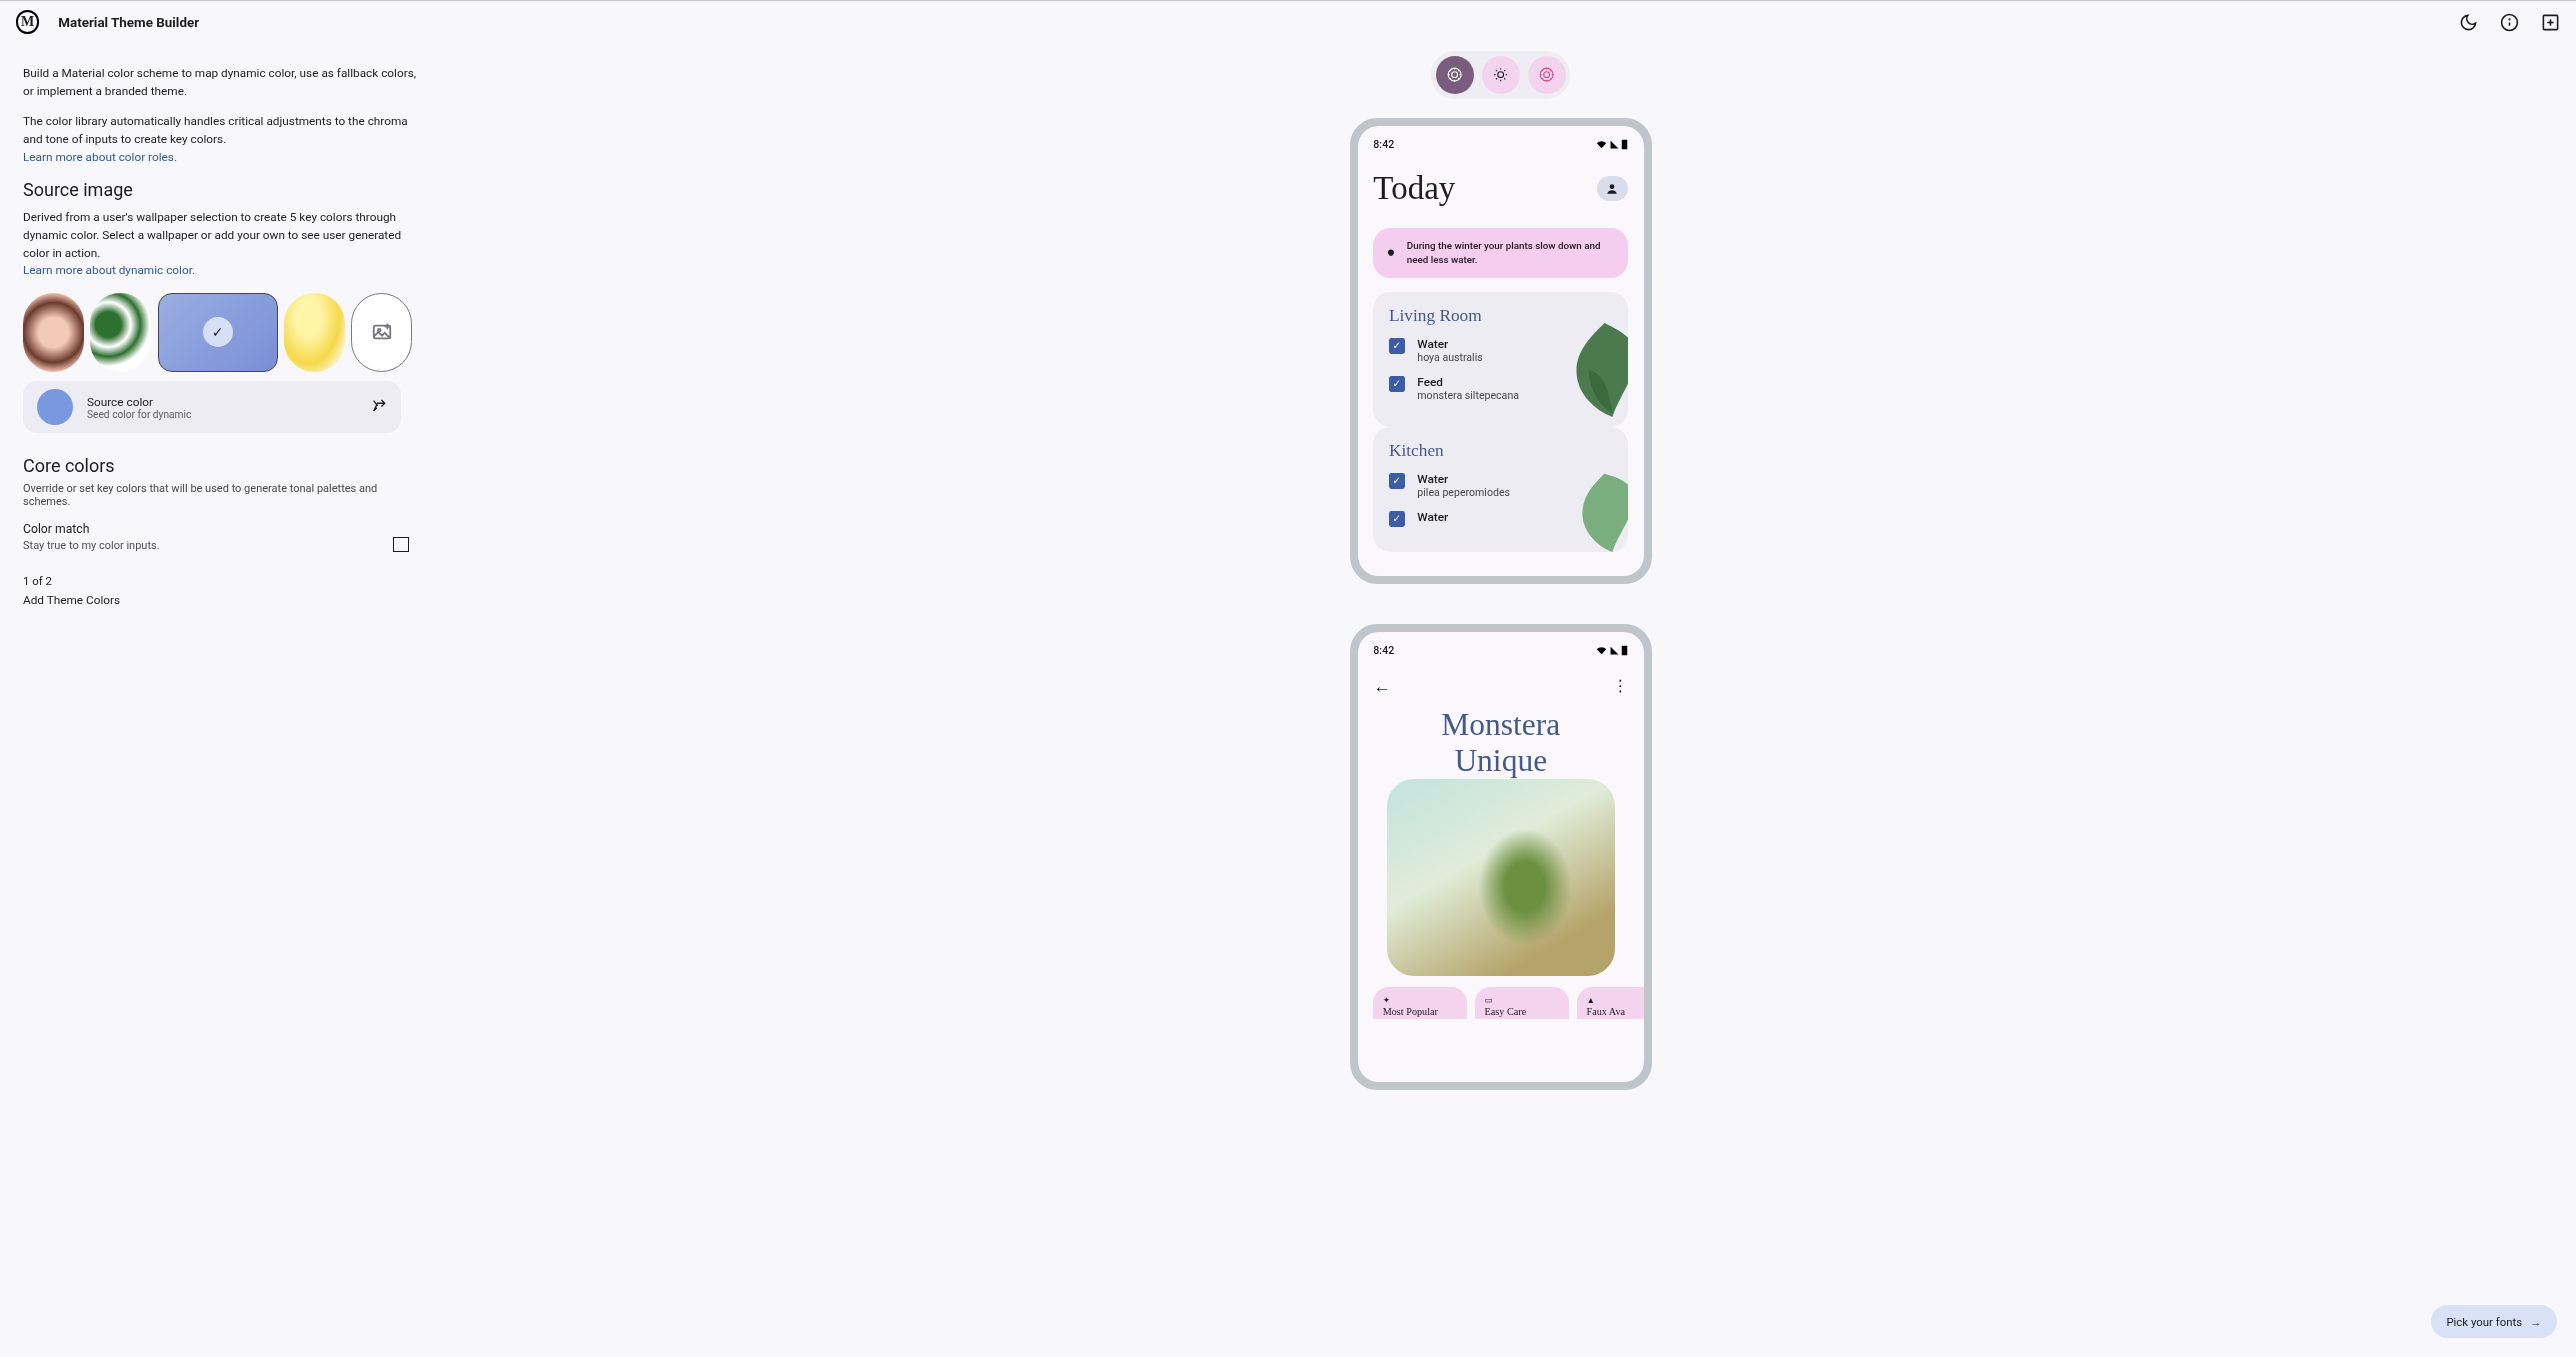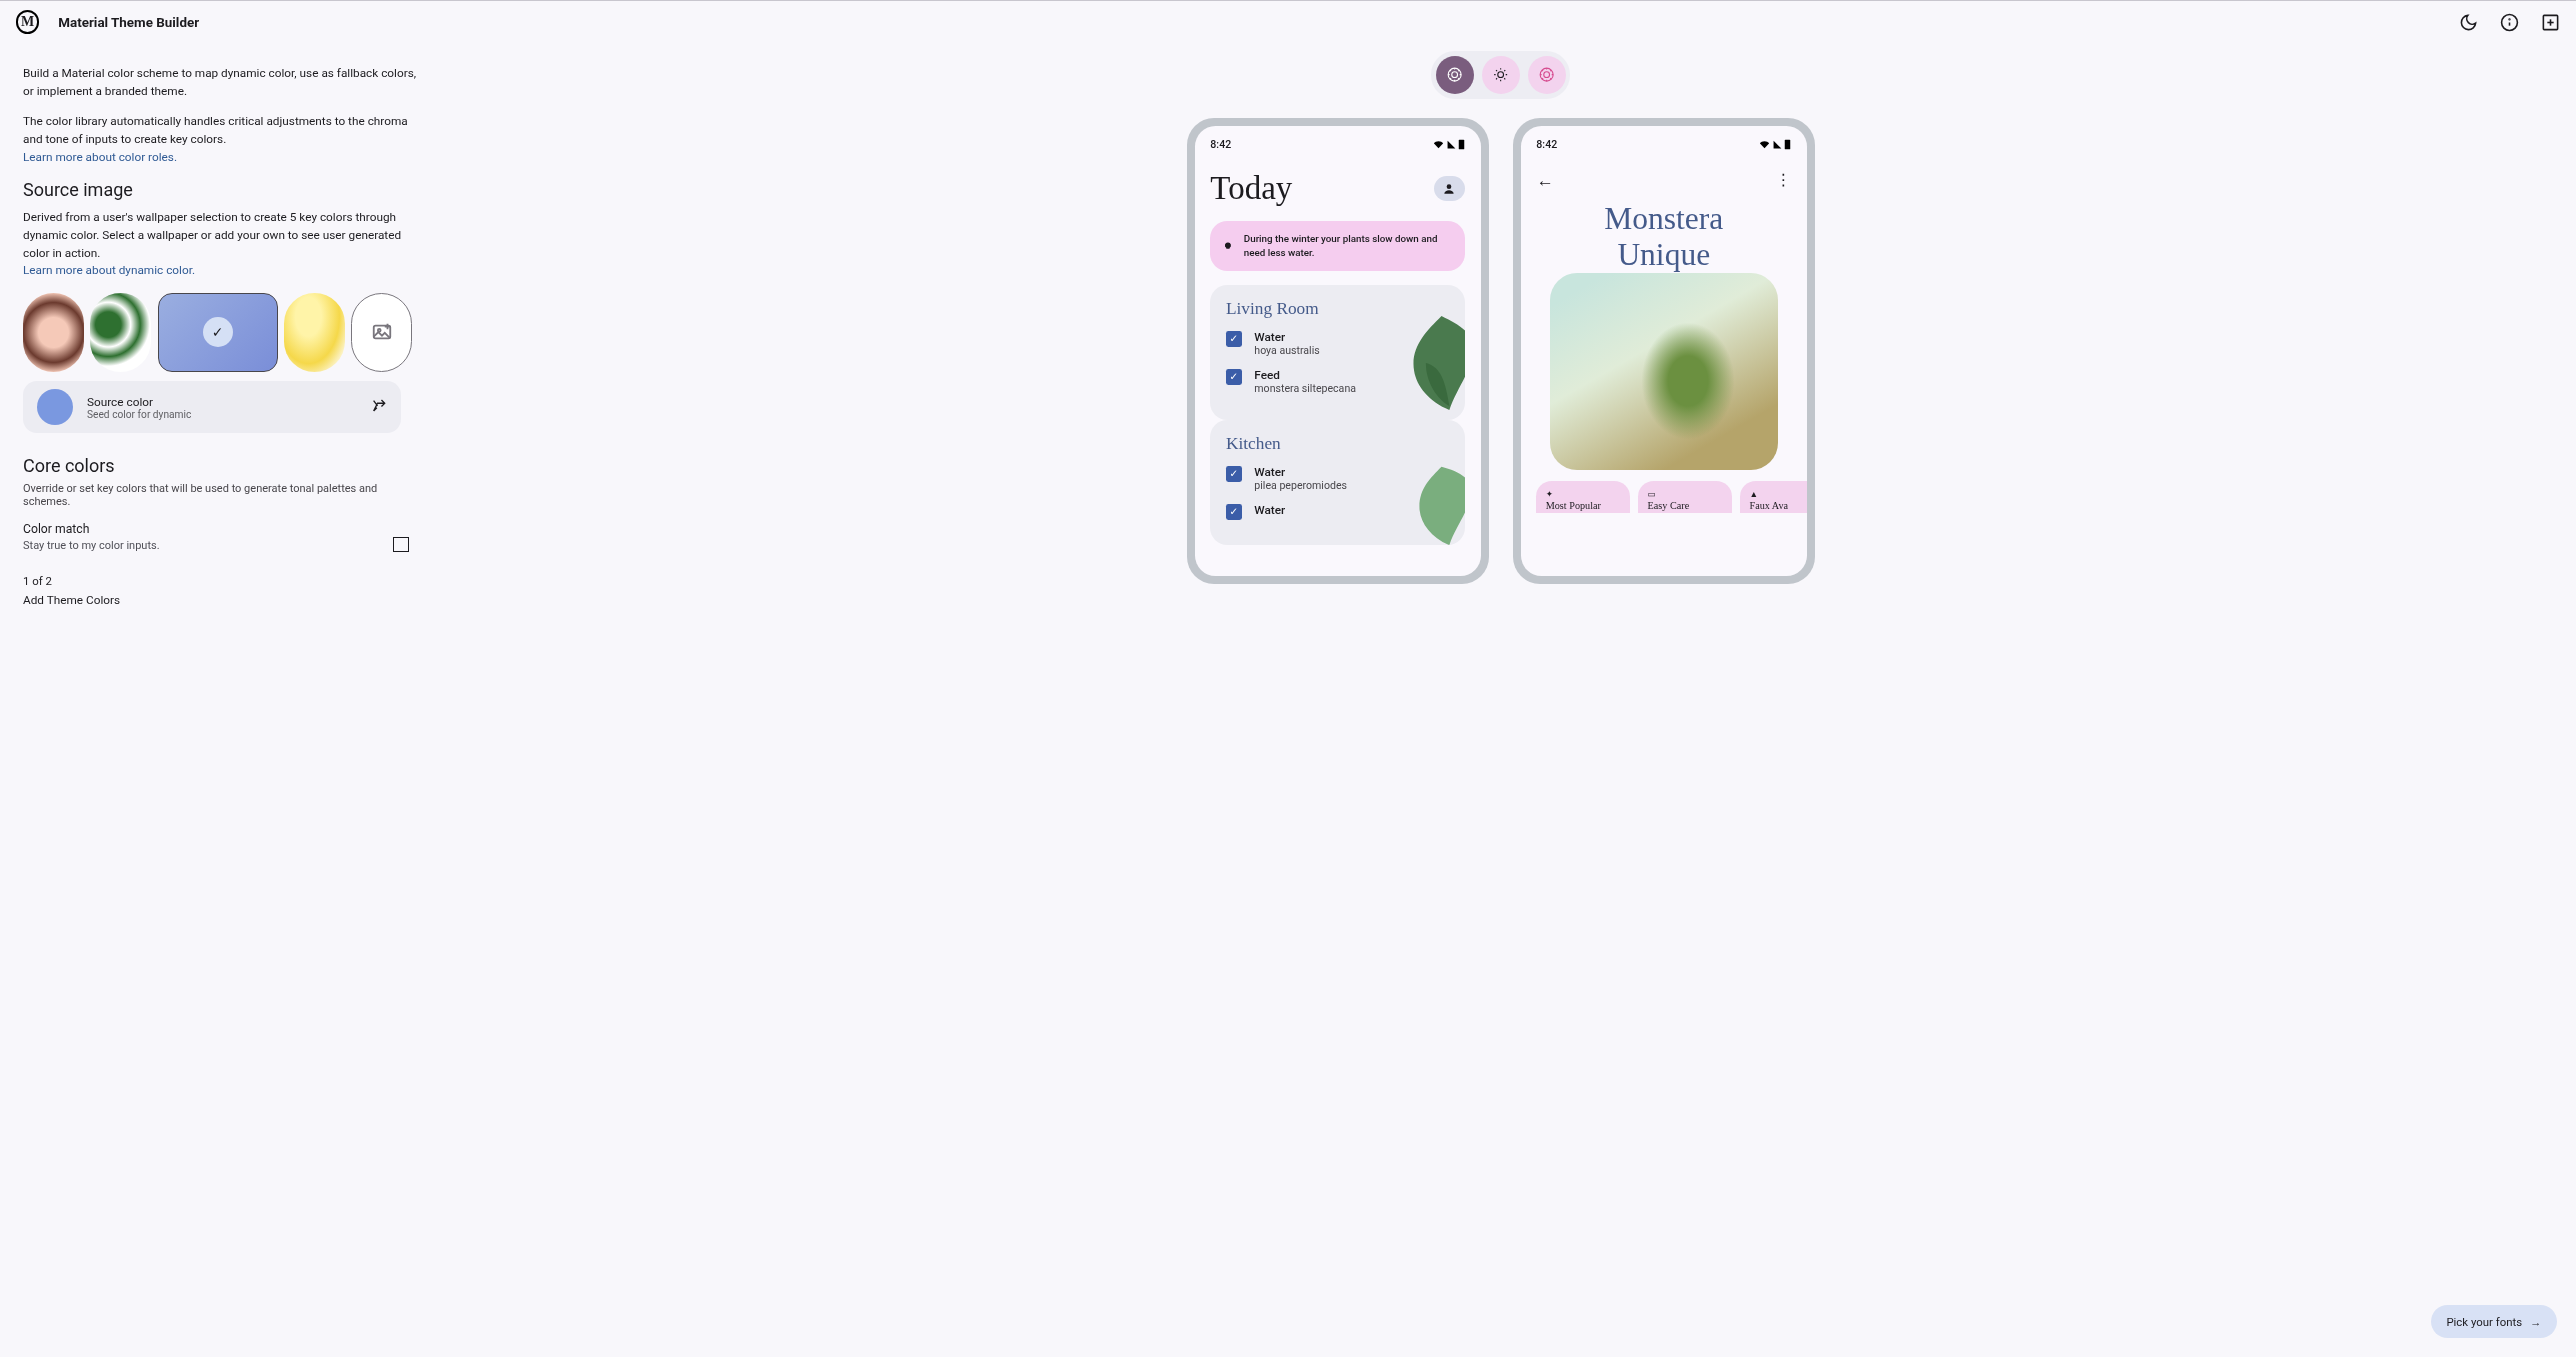--- a/index.html
+++ b/index.html
@@ -73,7 +73,7 @@
 .seg-btn.mid { background: #f3d3ee; }
 .seg-btn.right { background: #f3d3ee; }
 
-.phones { display: flex; gap: 24px; }
+.phones { display: flex; gap: 40px; flex-direction: column; }
 .phone { width: 302px; height: 466px; background: #c0c5cb; border-radius: 27px; padding: 7.9px; overflow:hidden;}
 .screen { width: 100%; height: 100%; background: #faf8fd; border-radius: 20.5px; padding: 12.6px 15.7px; overflow:hidden; position:relative;}
 .status-bar { display: flex; justify-content: space-between; font-size: 10.6px; font-weight: 500; margin-bottom: 19px; }

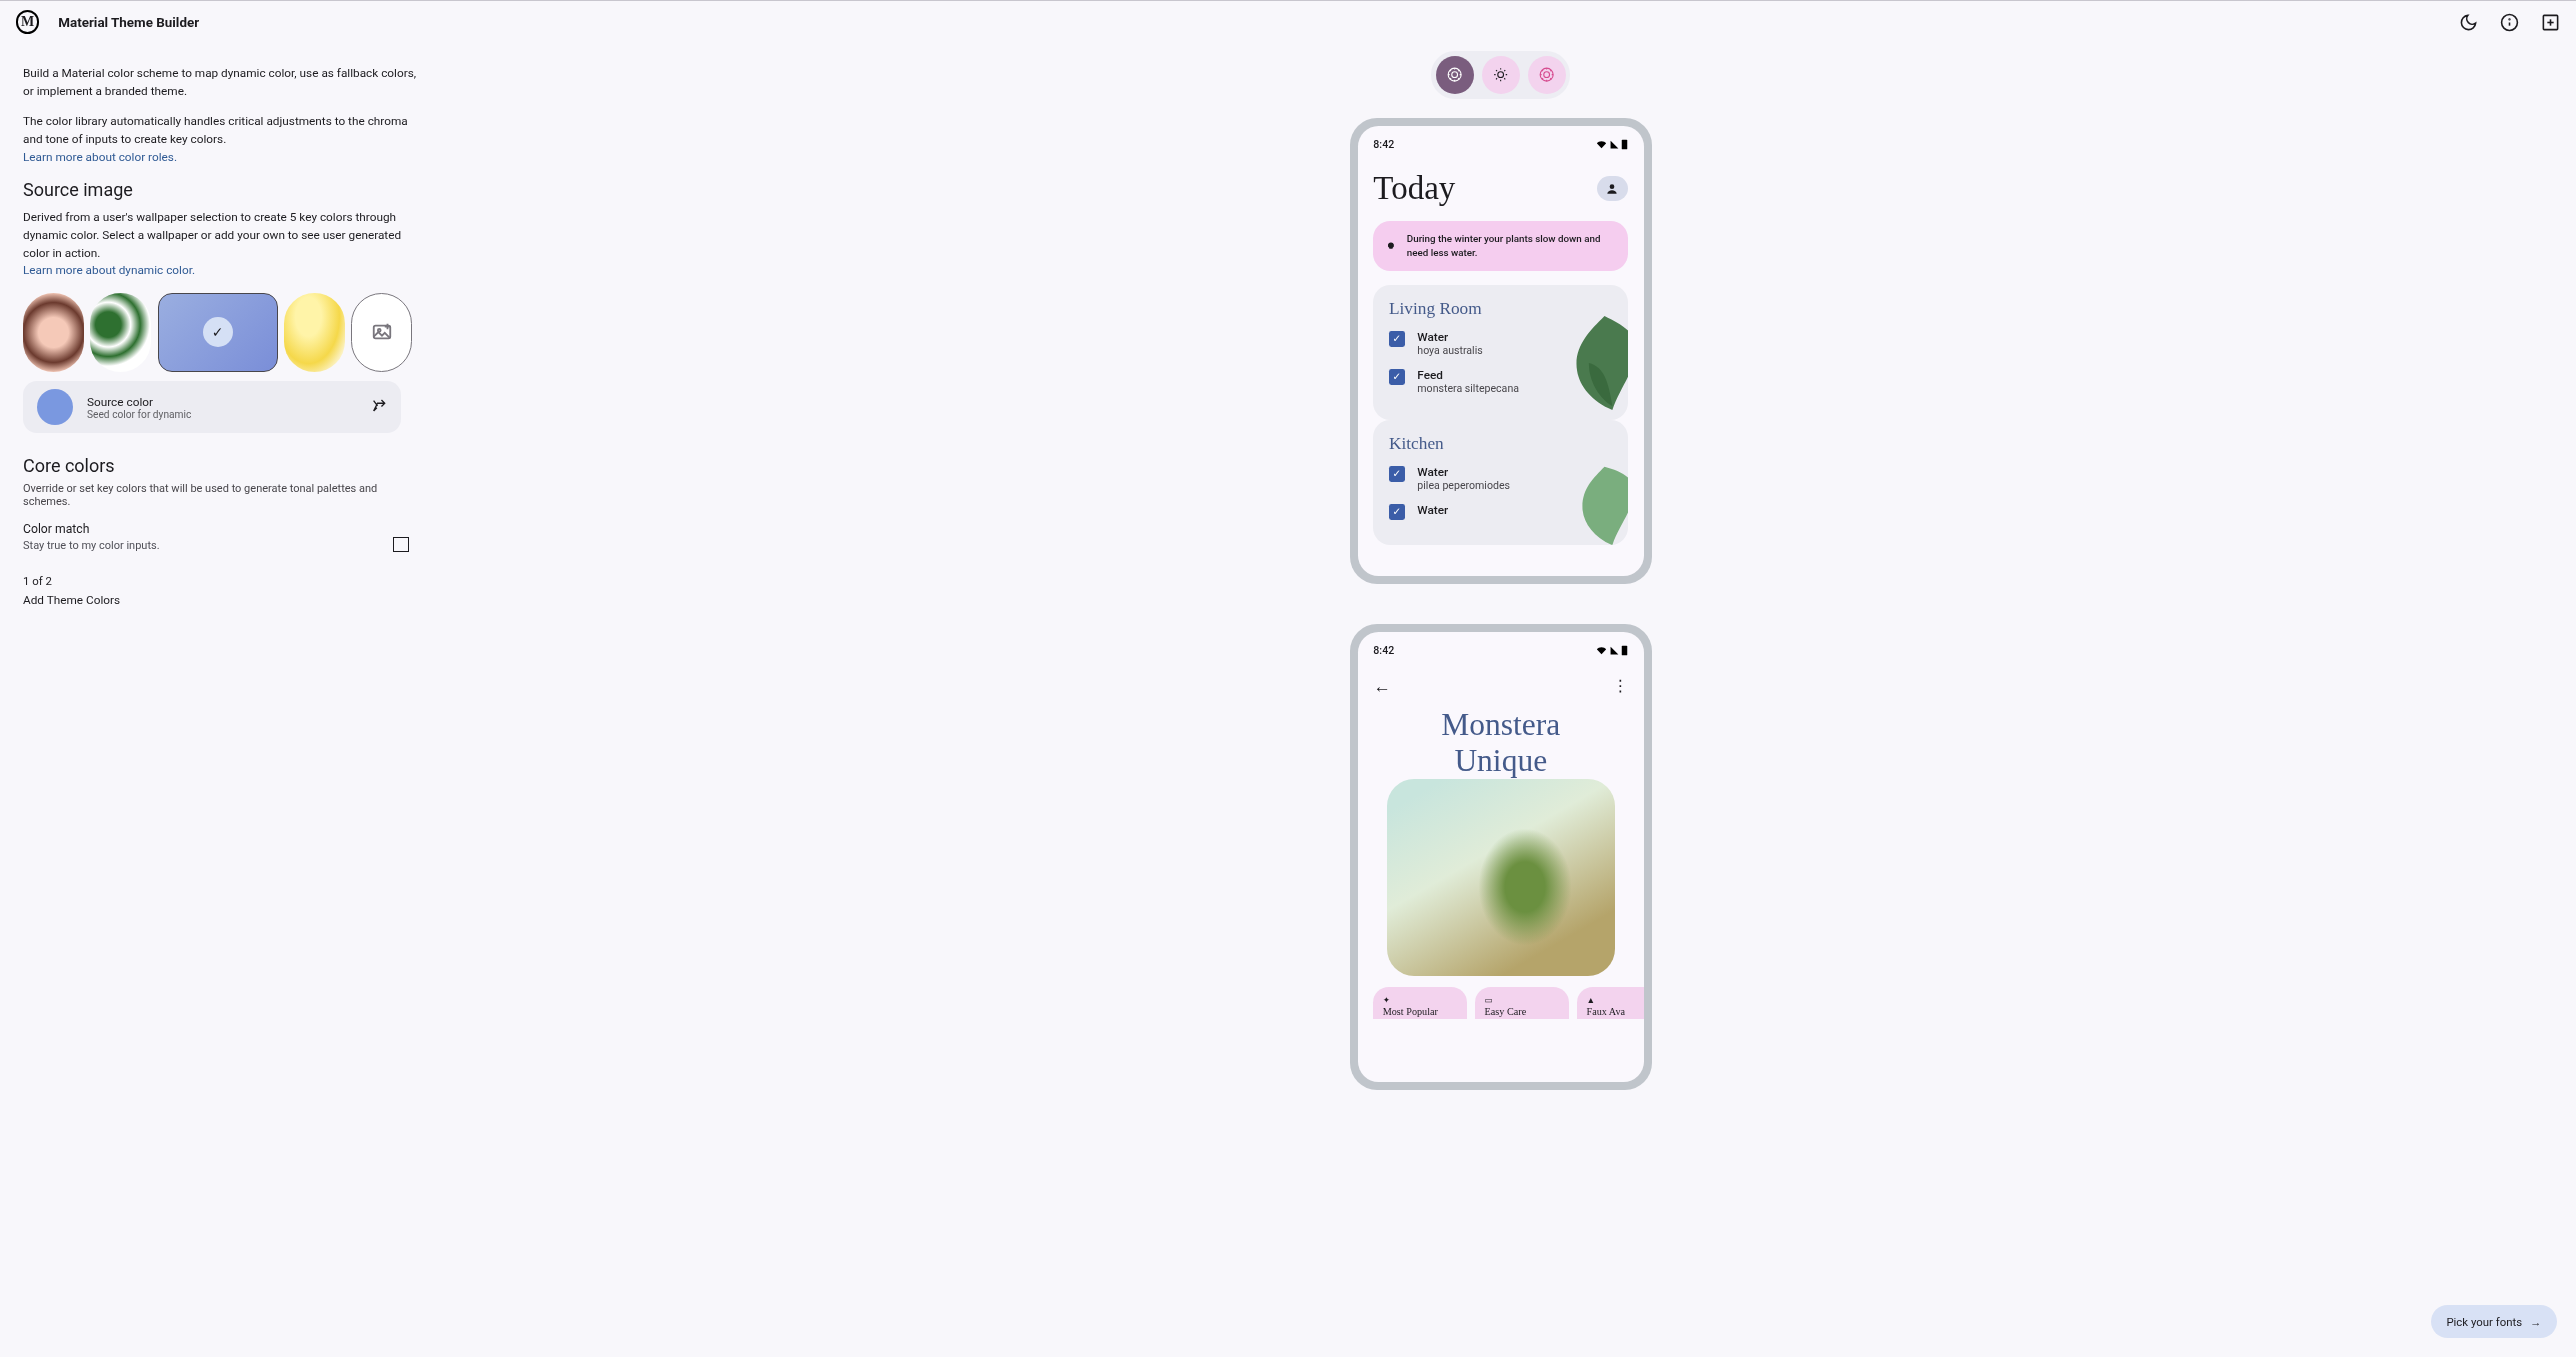--- a/index.html
+++ b/index.html
@@ -79,7 +79,7 @@
 .status-bar { display: flex; justify-content: space-between; font-size: 10.6px; font-weight: 500; margin-bottom: 19px; }
 .status-icons { display: flex; gap: 1.6px; align-items:center;}
 
-.today-row { display: flex; justify-content: space-between; align-items: center; margin-bottom: 14px; }
+.today-row { display: flex; justify-content: space-between; align-items: center; margin-bottom: 21px; }
 .today { font-family: Georgia, 'Times New Roman', serif; font-size: 33px; }
 .avatar { width: 31.5px; height: 25px; border-radius: 12.6px; background: #d8dceb; display:flex;align-items:center;justify-content:center; }
 

